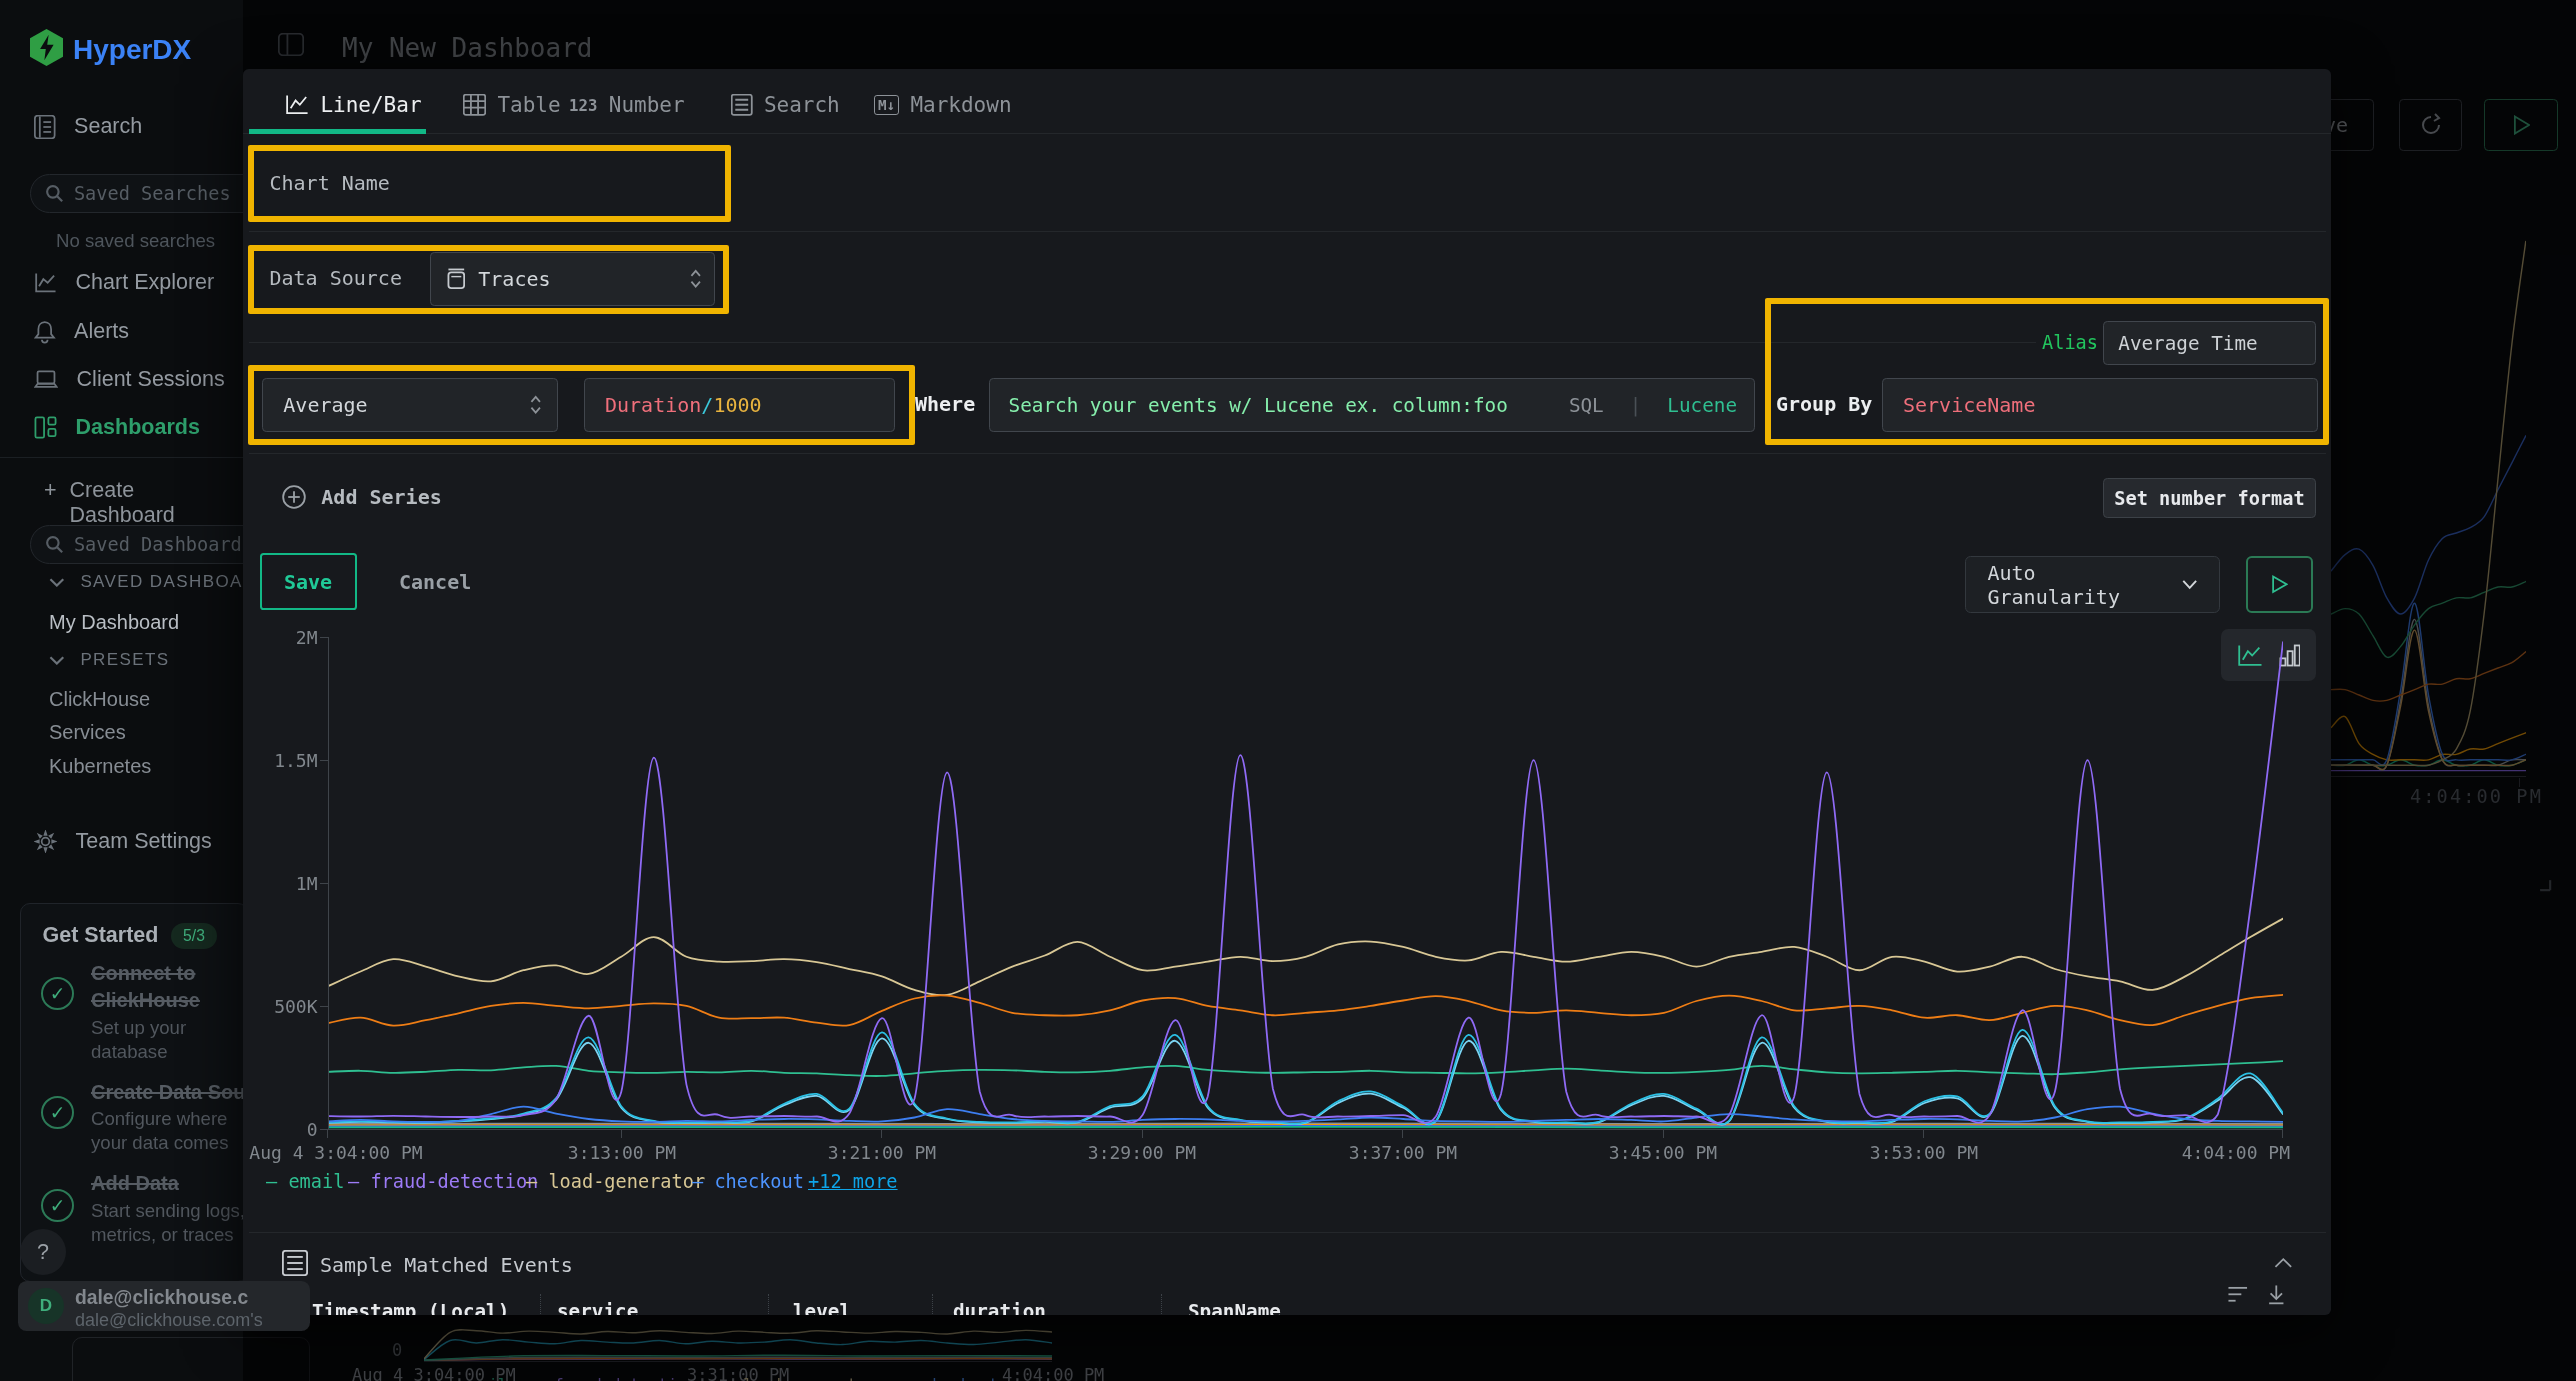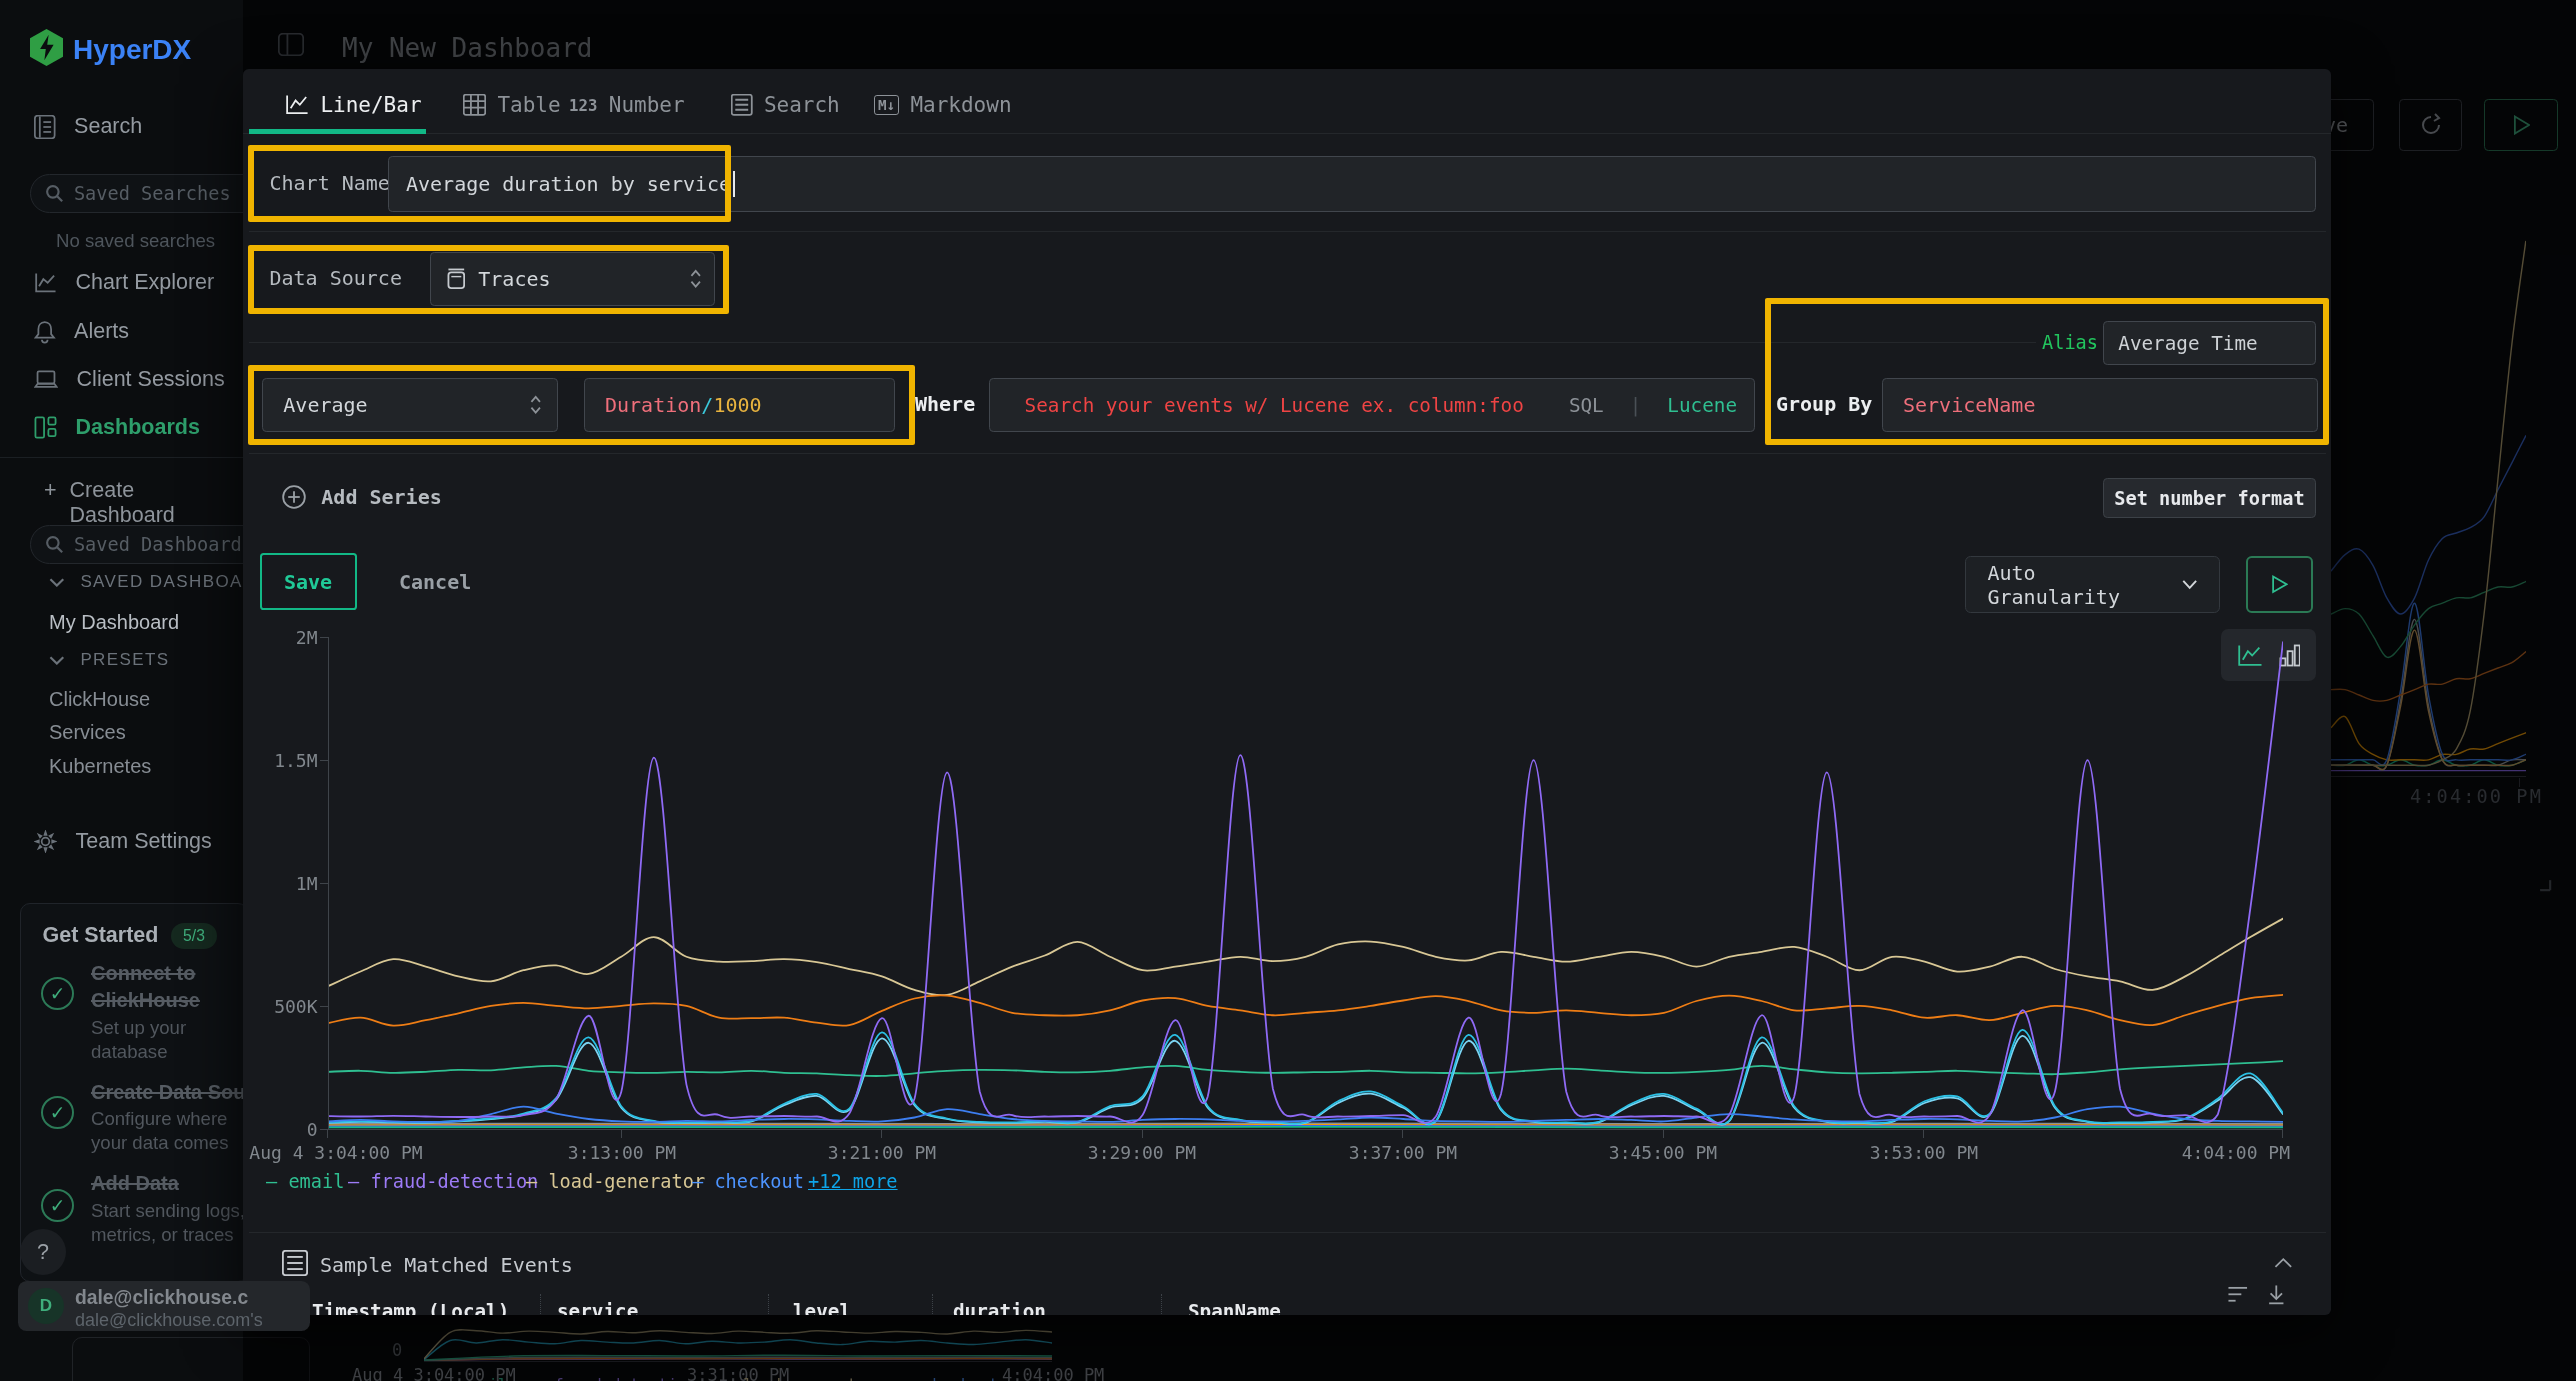--- a/index.html
+++ b/index.html
@@ -272,10 +272,6 @@
   <div class="abs" style="left:5.7px;top:60px;width:177px;height:5px;background:#12b886;"></div>
 
   <div class="abs label" style="left:26.5px;top:102px;">Chart Name</div>
-  <div class="abs field" style="left:145px;top:87px;width:1928px;height:56px;padding:0 17px;">
-    <span class="fieldtext">Average duration by service</span>
-    <span style="display:inline-block;width:2.1px;height:26px;background:#e7e9ec;margin-left:2.1px;"></span>
-  </div>
 
   <div class="abs divider" style="left:5.7px;top:162px;width:2077px;"></div>
 

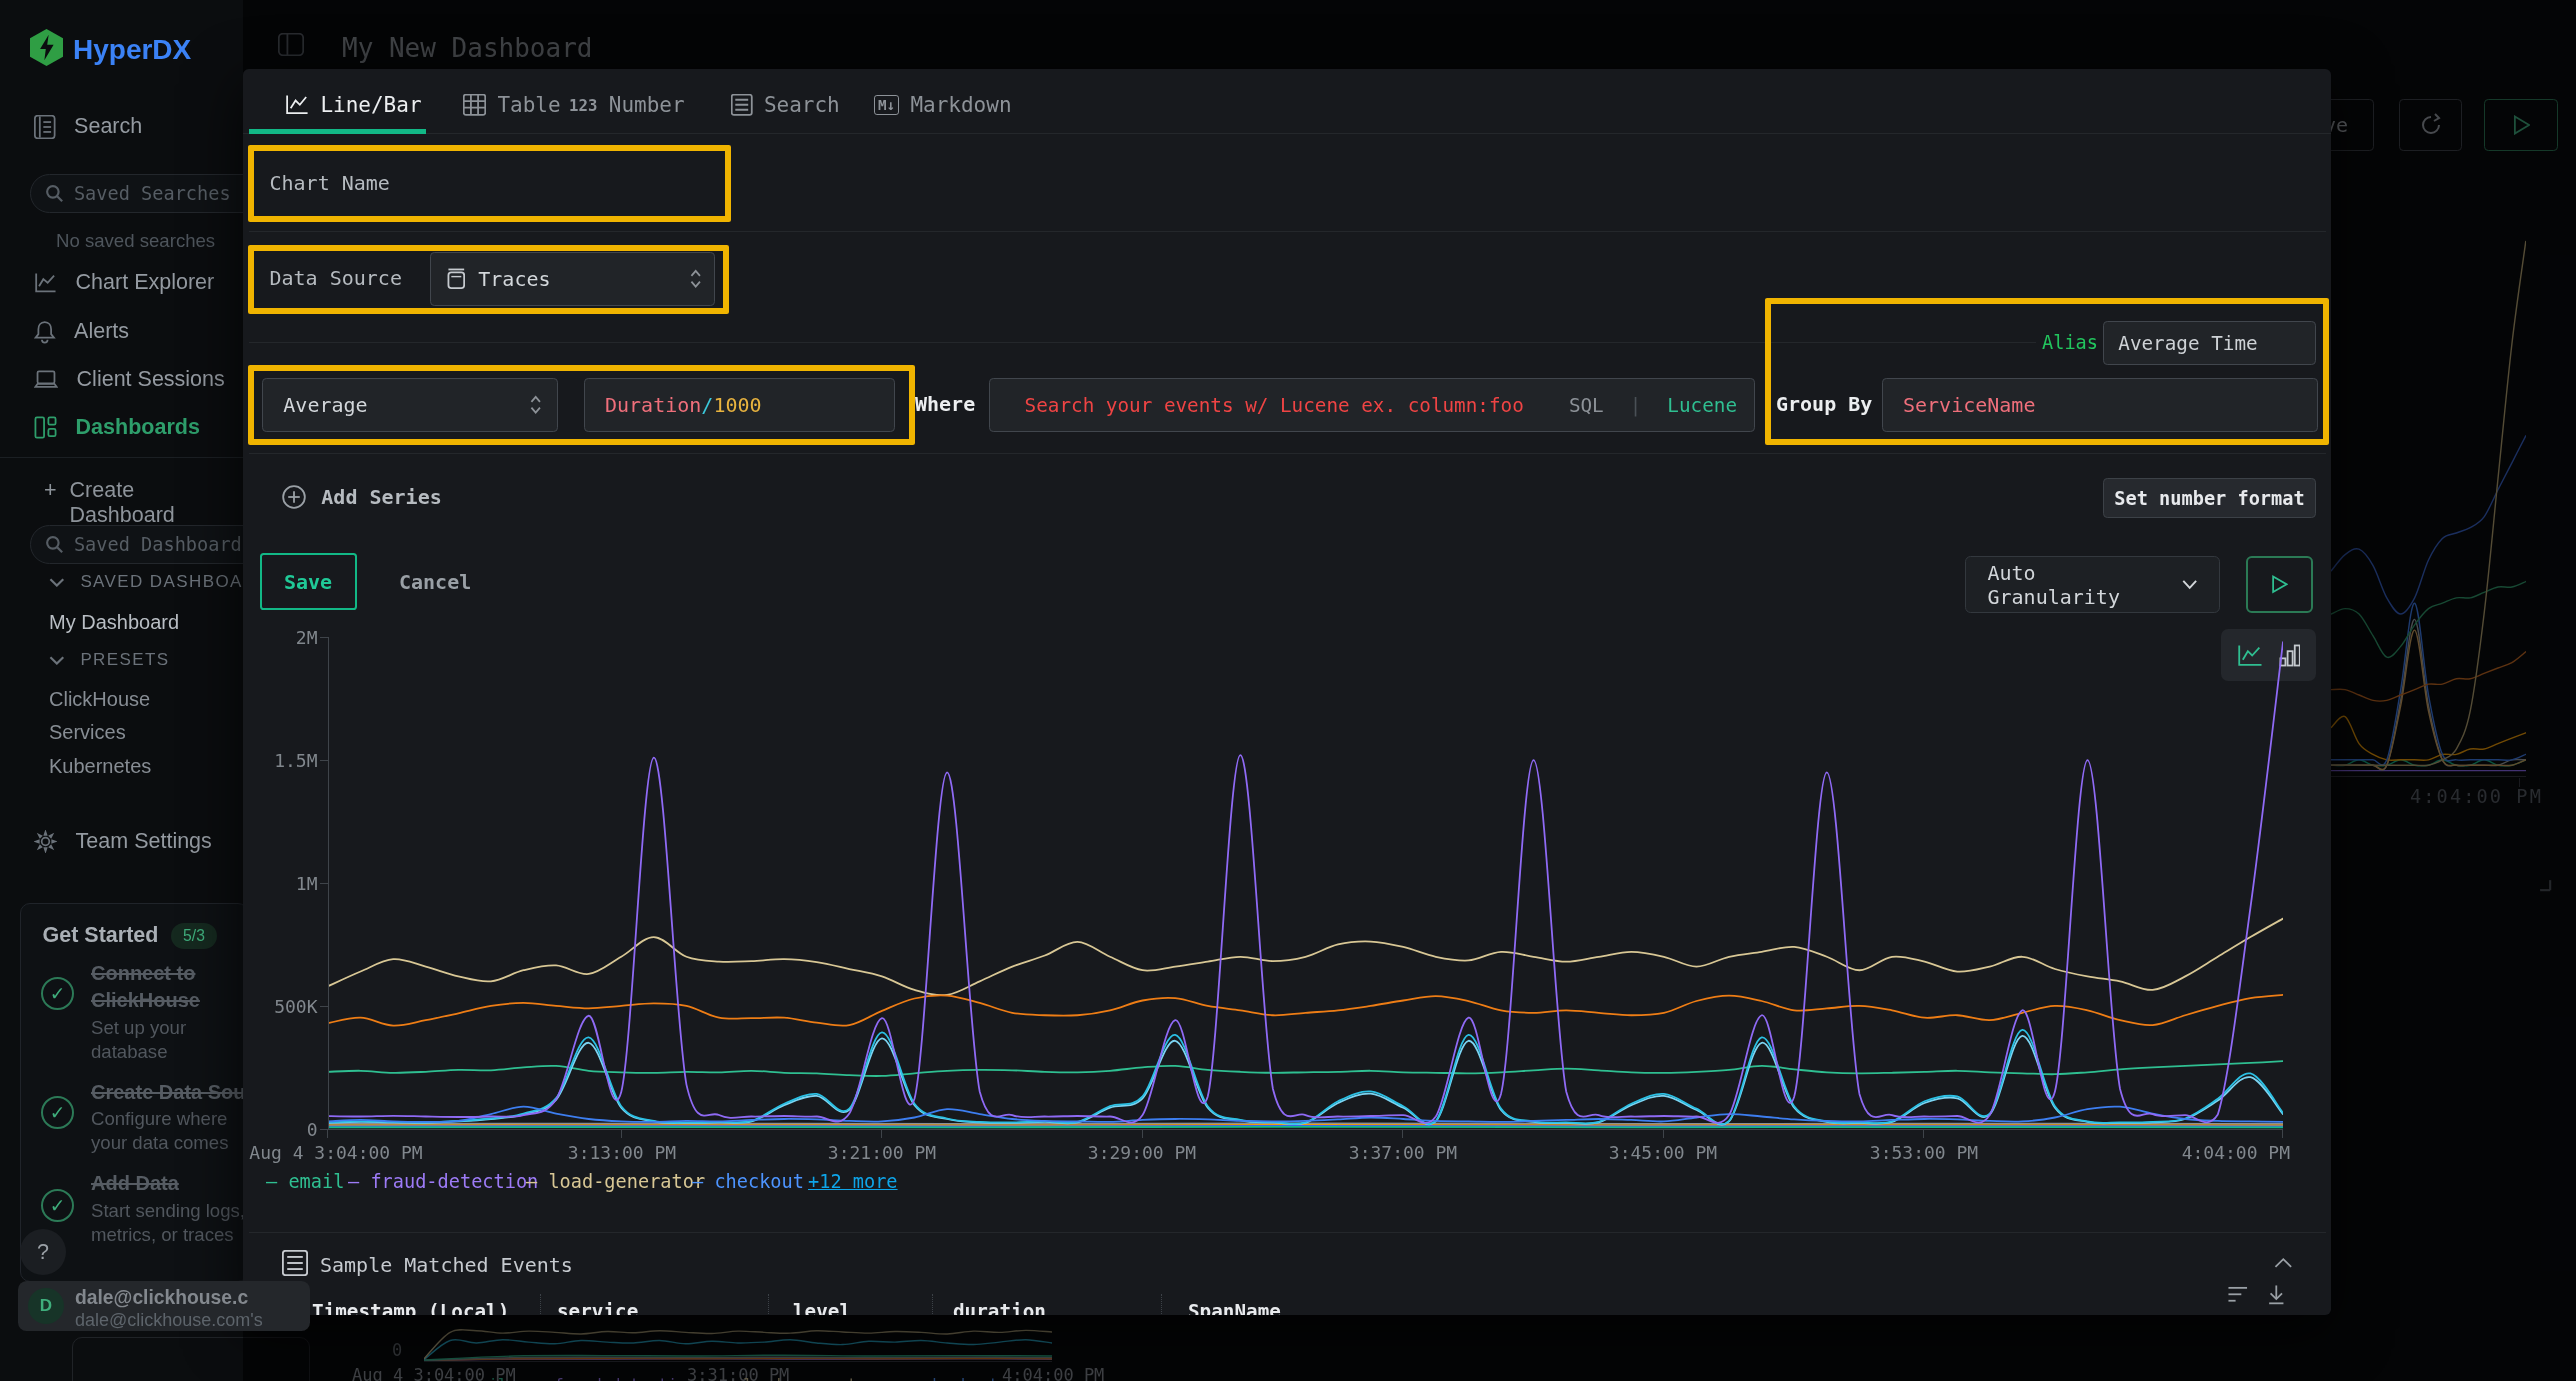--- a/index.html
+++ b/index.html
@@ -310,7 +310,7 @@
   </div>
   <div class="abs blabel" style="left:672px;top:323px;">Where</div>
   <div class="abs field" style="left:746px;top:309px;width:766px;height:54px;padding:0 18.6px;">
-    <span style="font-size:19.3px;color:#ef4444;margin-left:16px;">Search your events w/ Lucene ex. column:foo</span>
+    <span style="font-size:19.3px;color:#86efac;">Search your events w/ Lucene ex. column:foo</span>
     <span class="abs" style="right:17px;display:flex;gap:26px;font-size:19.3px;">
       <span style="color:#8d9298;">SQL</span>
       <span style="color:#4a5056;">|</span>

